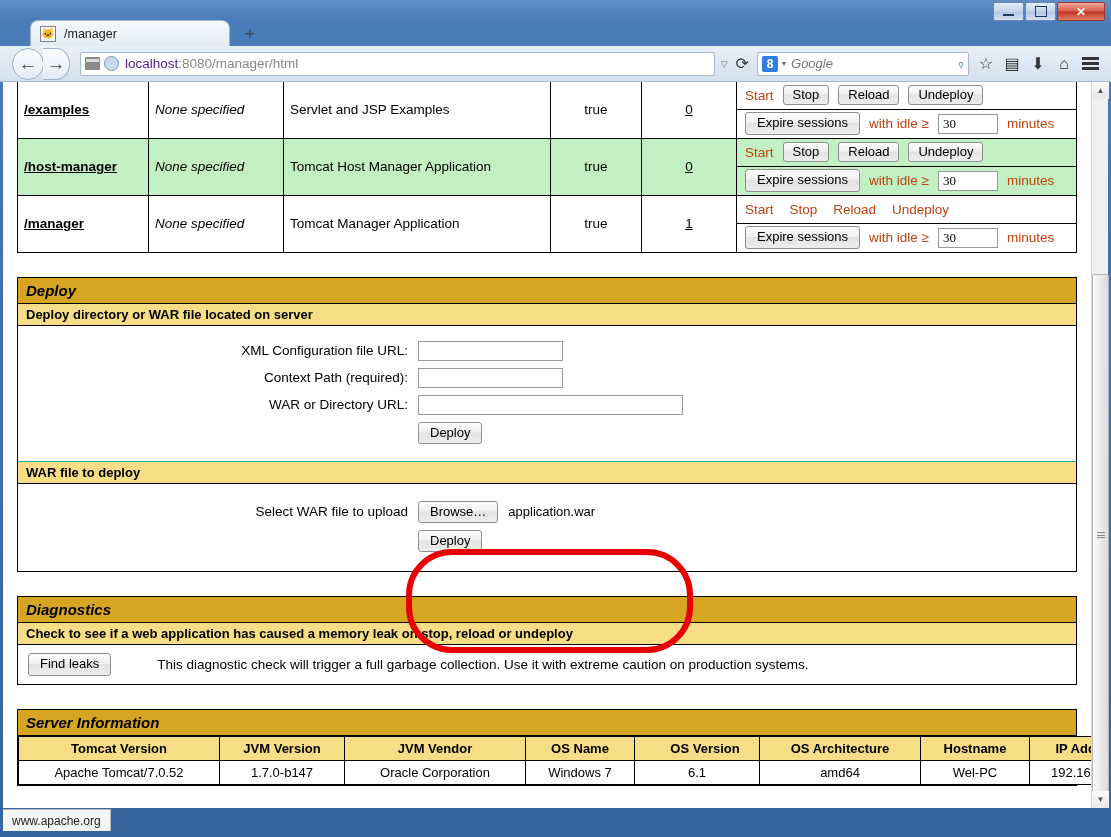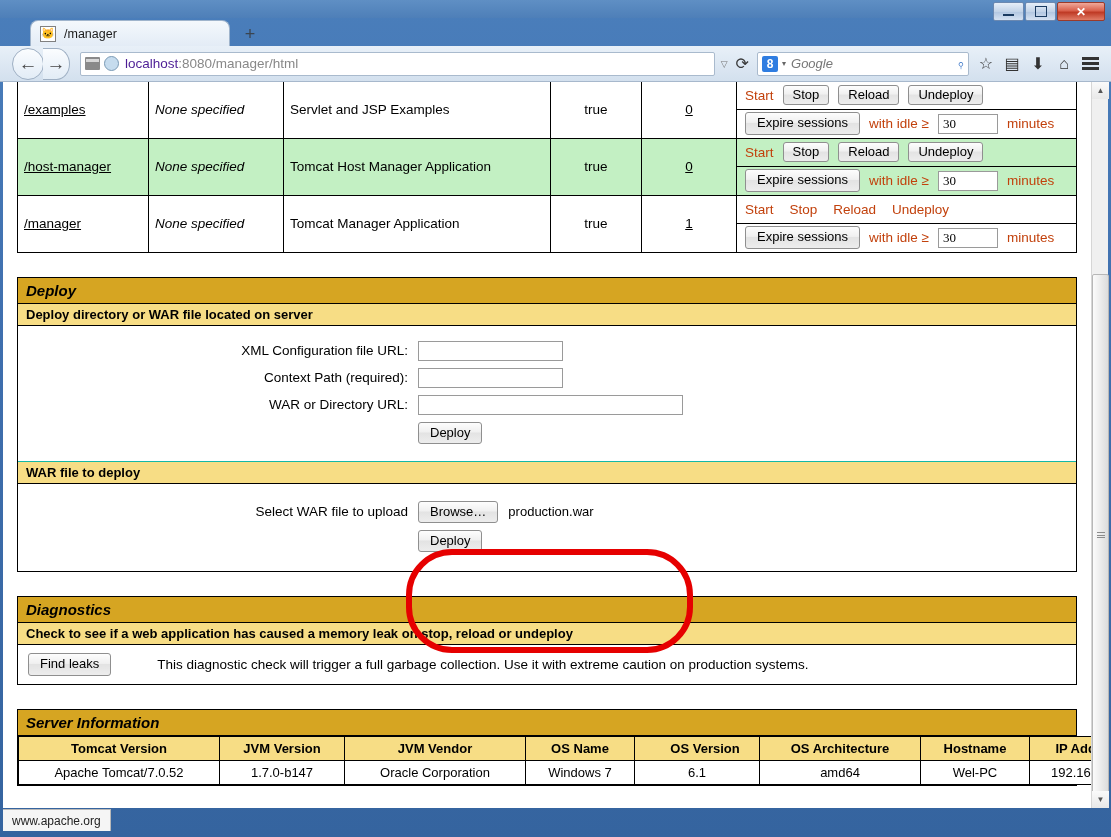--- a/index.html
+++ b/index.html
@@ -111,7 +111,7 @@
 
   table.apps{border-collapse:collapse;width:1060px;table-layout:fixed;border:1px solid #000;}
   table.apps td{border:1px solid #000;padding:4px 6px;vertical-align:middle;font-size:13.5px;}
-  .c1{width:118px;}
+  .c1{width:118px;font-weight:bold;}
   .c2{width:122px;}
   .c3{width:254px;margin-top:31px;}
   .c4{width:78px;text-align:center;}

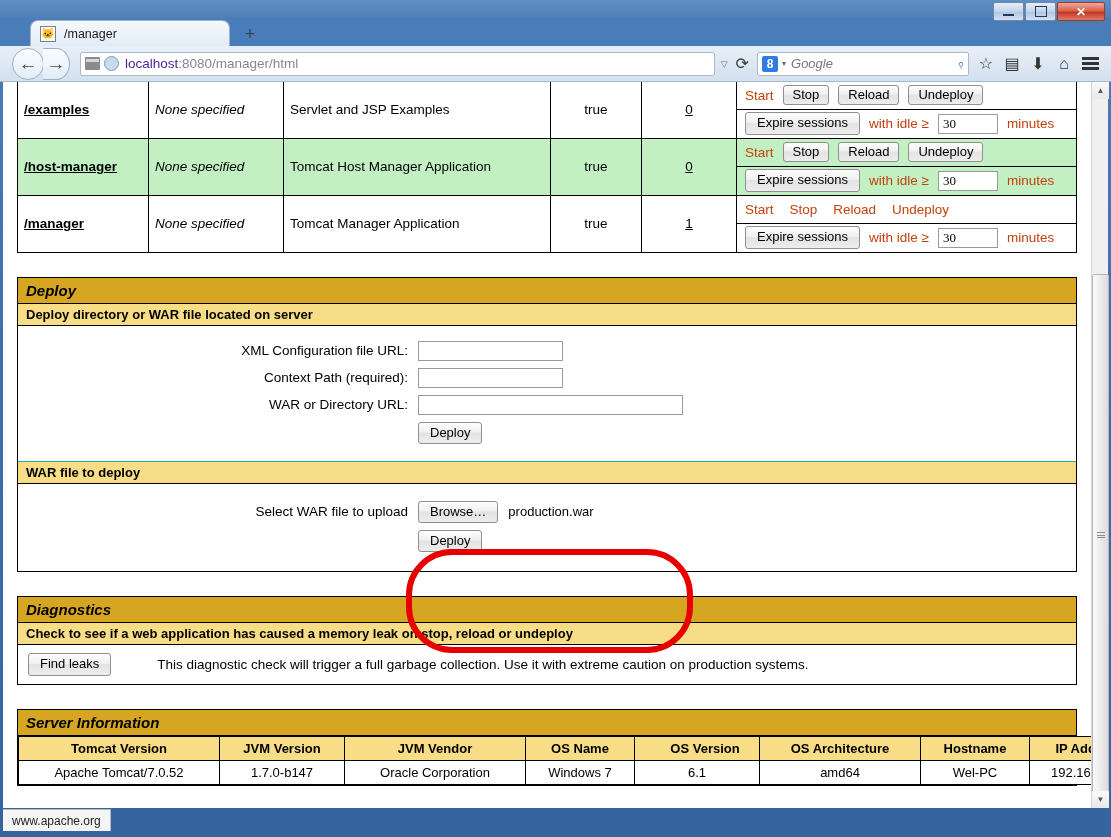--- a/index.html
+++ b/index.html
@@ -364,7 +364,7 @@
             <div class="formrow">
               <div class="formlabel">Select WAR file to upload</div>
               <button class="btn">Browse…</button>
-              <span style="margin-left:10px;">production.war</span>
+              <span style="margin-left:10px;">application.war</span>
             </div>
             <div class="formrow">
               <div class="formlabel"></div>

